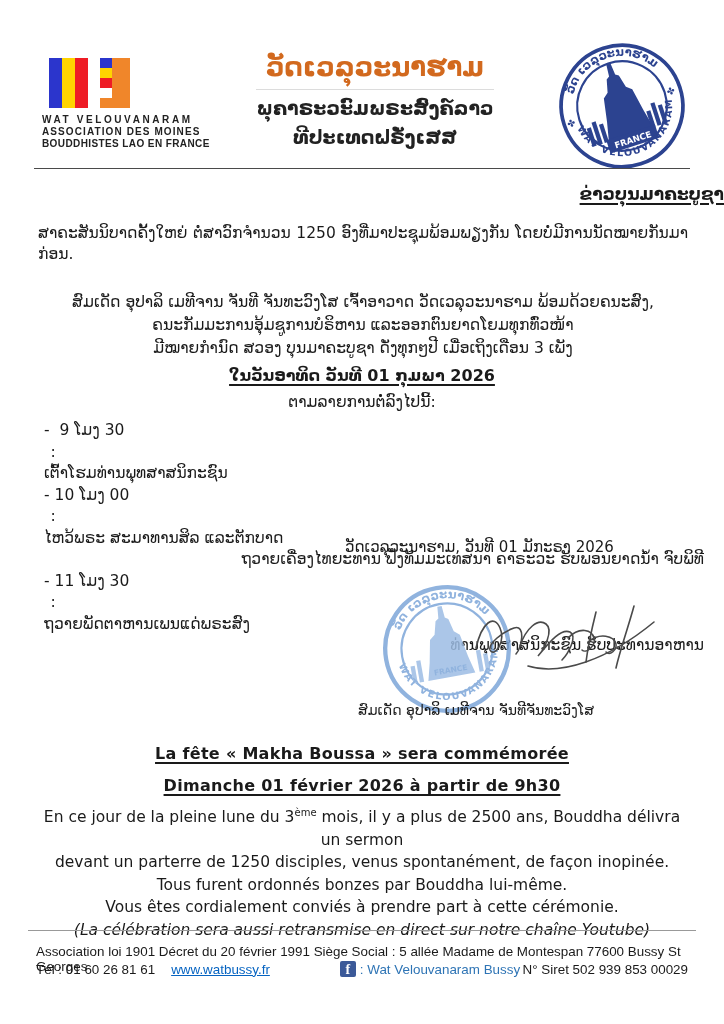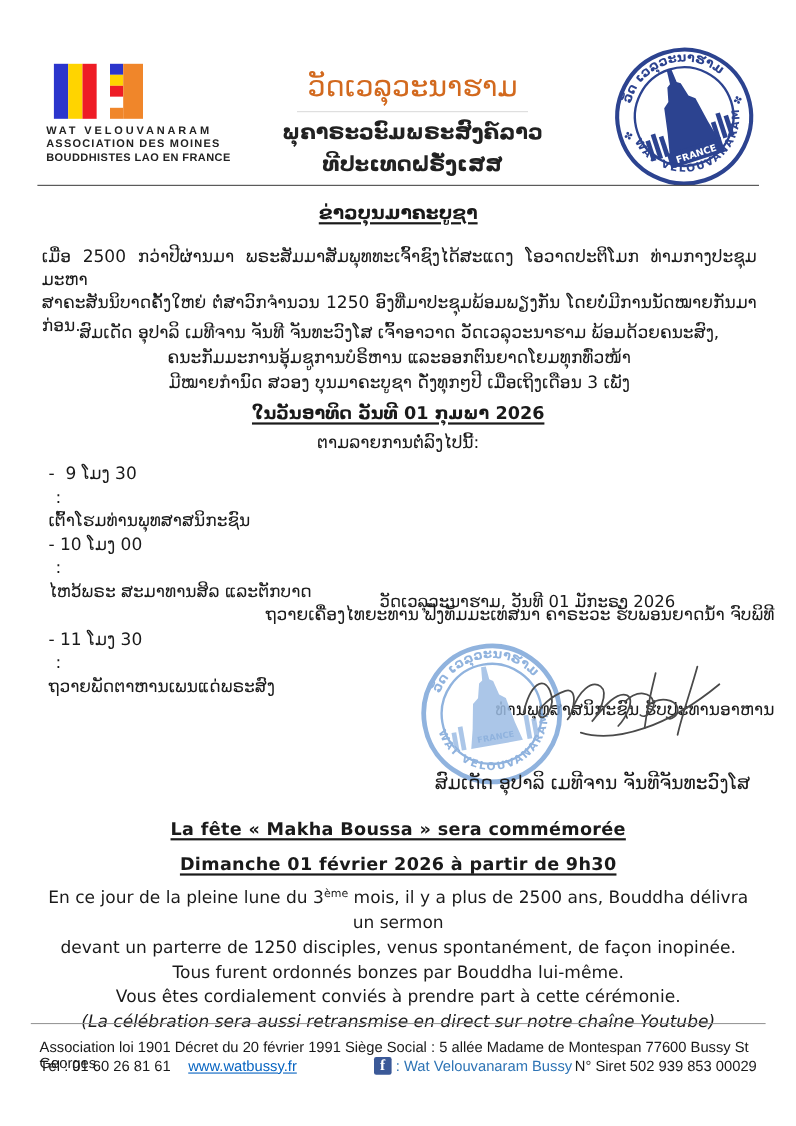--- a/index.html
+++ b/index.html
@@ -26,8 +26,8 @@
   .org-l2 { letter-spacing:1.1px; }
   .org-l3 { letter-spacing:0.4px; }
   .title-block { position:absolute; left:242px; top:50px; width:266px; text-align:center; }
-  .lao-title { display:inline-block; color:#d2691e; font-size:26px; font-weight:normal;
-    padding:2px 10px 7px; border-bottom:1px solid #dcdcdc;margin-top:12px; }
+  .lao-title { display:inline-block; color:#d2691e; font-size:26px; font-weight:bold;
+    padding:2px 10px 7px; border-bottom:1px solid #dcdcdc; }
   .lao-sub { font-size:19px; font-weight:600; margin-top:7px; color:#222; }
   .seal-top { position:absolute; left:558px; top:42px; width:128px; height:128px;
     transform:rotate(-18deg); }

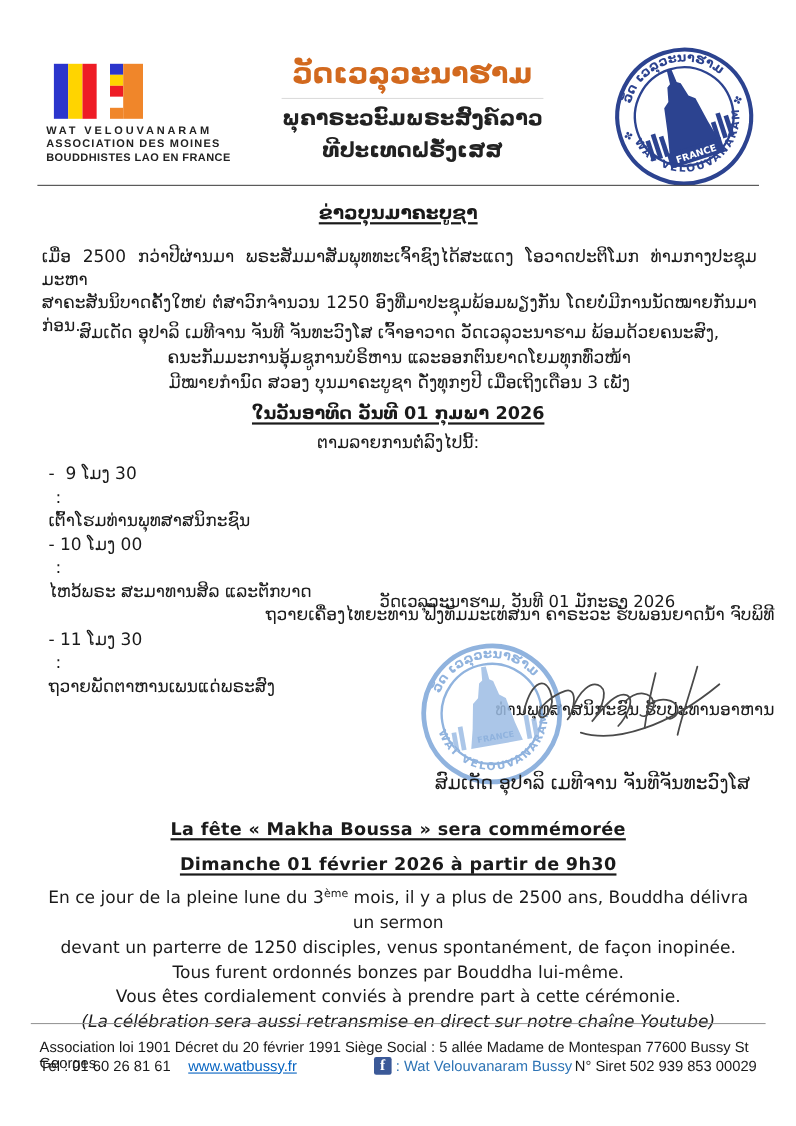--- a/index.html
+++ b/index.html
@@ -34,7 +34,7 @@
   .header-rule { position:absolute; left:34px; right:34px; top:168px;
     border-top:1.5px solid #4a4a4a; }
   
-  .letter-title { position:absolute; top:184px; left:0; width:100%; text-align:center;
+  .letter-title { position:absolute; top:184px; left:0; width:100%; text-align:right;
     font-size:17px; font-weight:bold; }
   .u { text-decoration:underline; text-underline-offset:3px; text-decoration-thickness:1.5px; }
   .para1 { position:absolute; left:38px; right:36px; top:223px; font-size:15.5px; line-height:21px; }

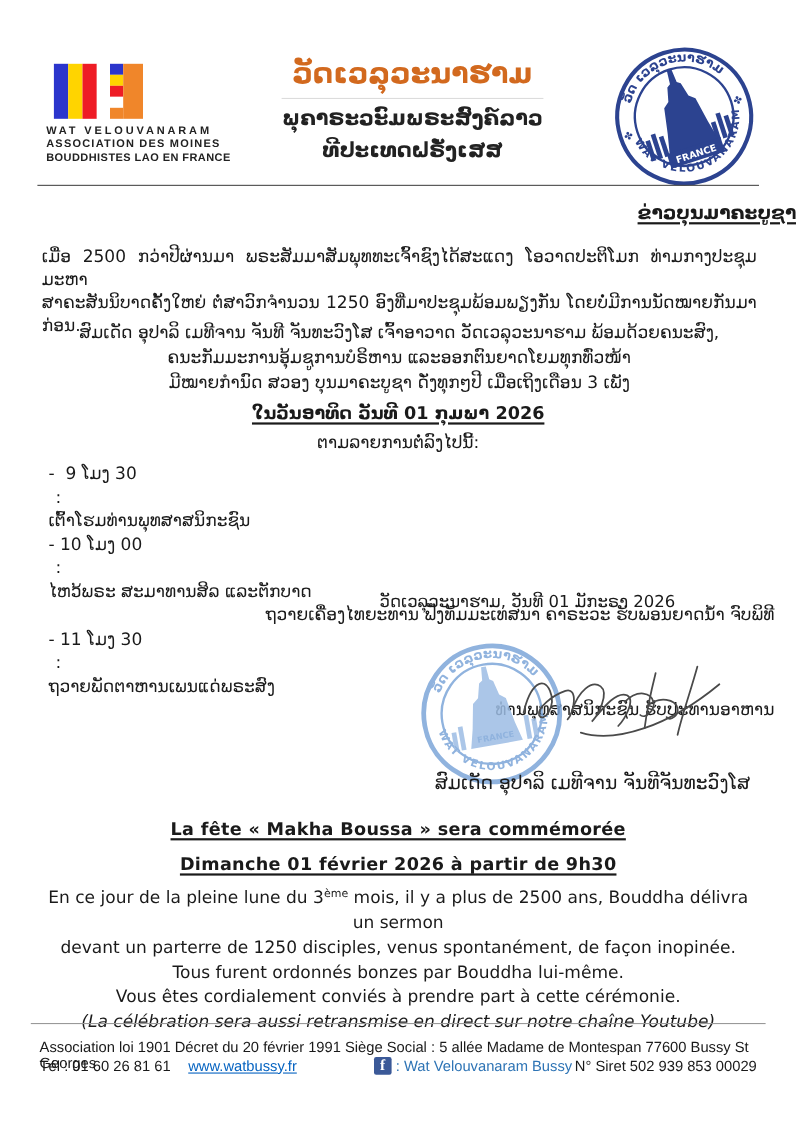--- a/index.html
+++ b/index.html
@@ -148,7 +148,6 @@
   </div>
 
   <div class="para1">
-    <div class="jline">ເມື່ອ 2500 ກວ່າປີຜ່ານມາ ພຣະສັມມາສັມພຸທທະເຈົ້າຊົງໄດ້ສະແດງ ໂອວາດປະຕິໂມກ ທ່າມກາງປະຊຸມມະຫາ</div>
     <div class="jline">ສາຄະສັນນິບາດຄັ້ງໃຫຍ່ ຕໍ່ສາວົກຈຳນວນ 1250 ອົງທີ່ມາປະຊຸມພ້ອມພຽງກັນ ໂດຍບໍ່ມີການນັດໝາຍກັນມາ</div>
     <div>ກ່ອນ.</div>
   </div>

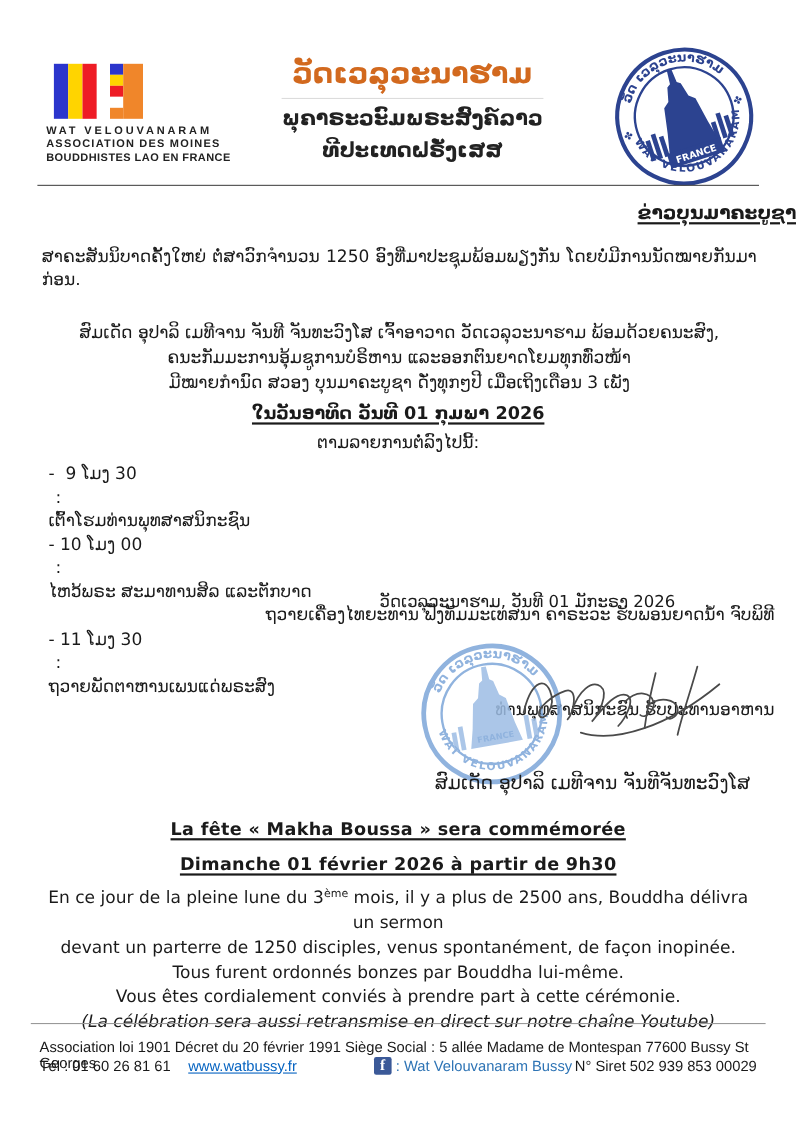--- a/index.html
+++ b/index.html
@@ -57,8 +57,8 @@
   .stamp-wrap { position:absolute; left:382px; top:584px; width:130px; height:130px;
     transform:rotate(-10deg); opacity:0.85; }
   .signature { position:absolute; left:468px; top:588px; width:195px; height:95px; }
-  .signatory { position:absolute; left:332px; top:702px; width:350px; text-align:right;
-    font-size:17px; }
+  .signatory { position:absolute; left:301px; top:702px; width:350px; text-align:center;
+    font-size:14px; }
   
   .fr-h { position:absolute; left:0; width:100%; text-align:center; font-size:16px;
     font-weight:bold; letter-spacing:0.3px; }

